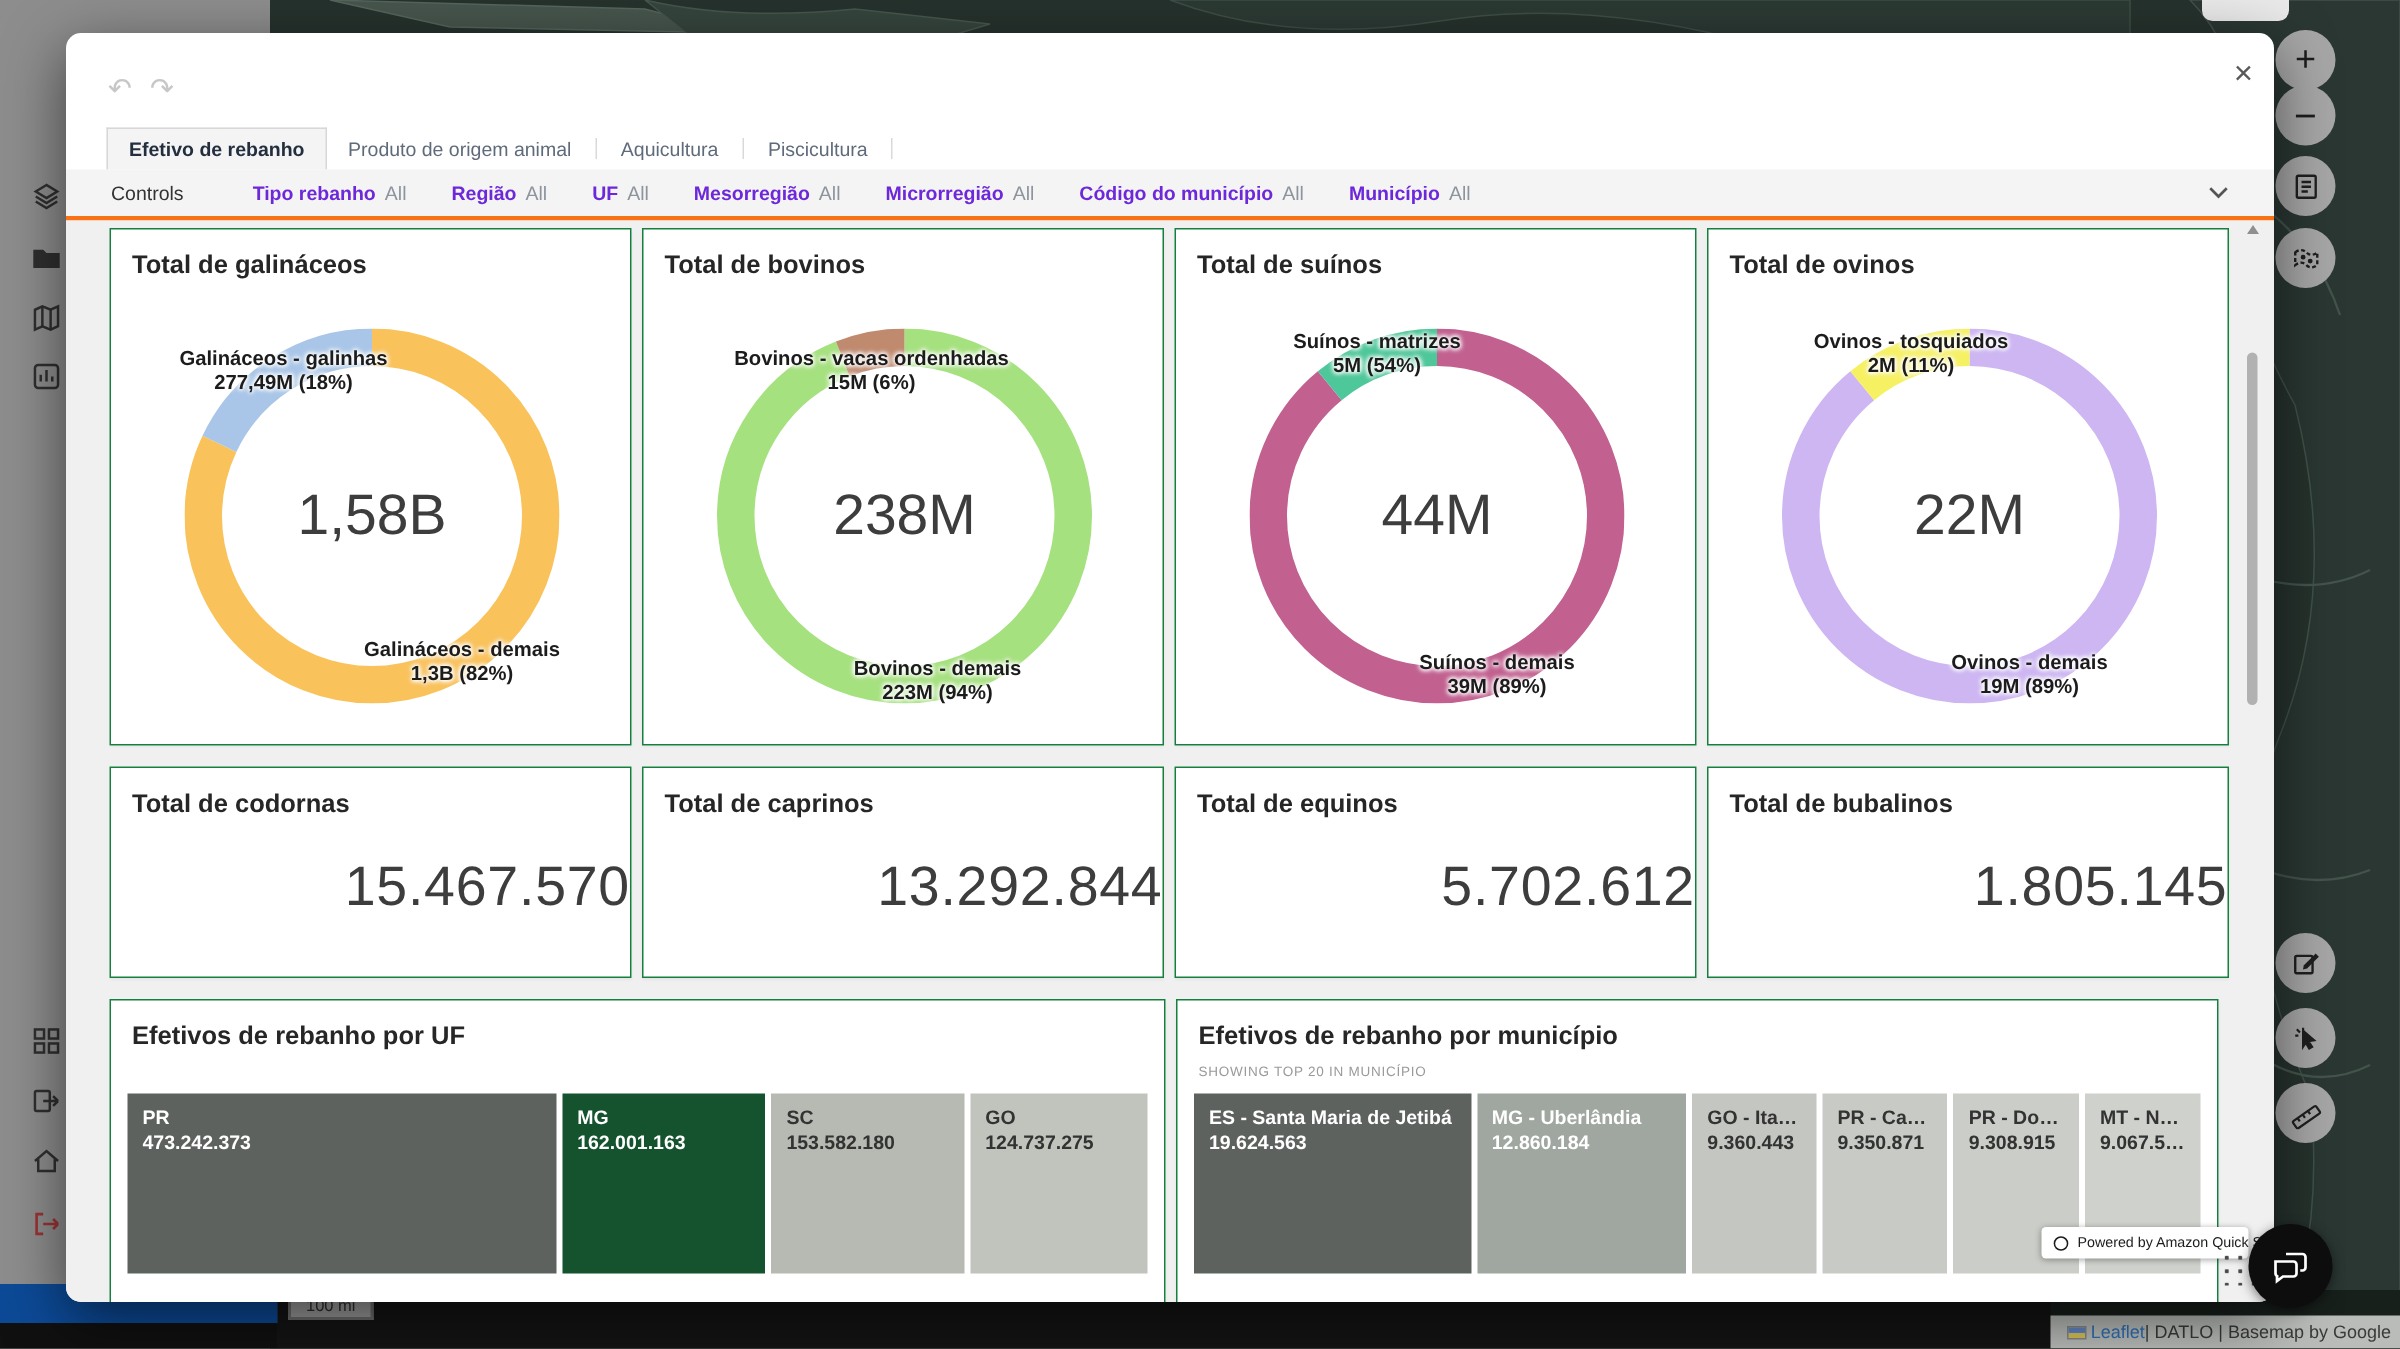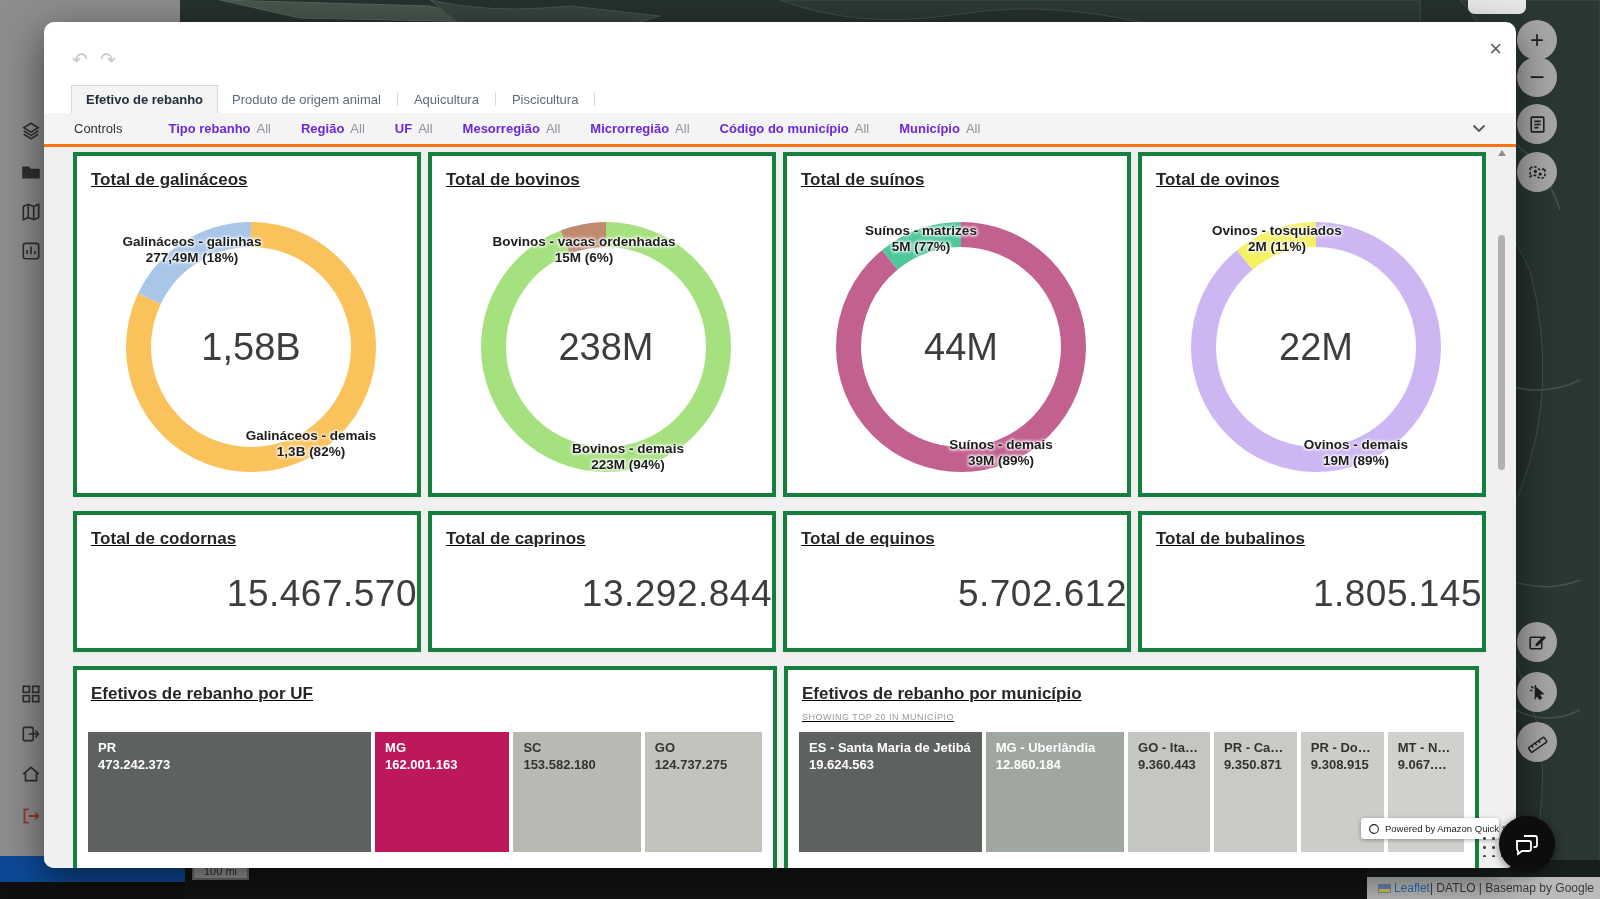--- a/index.html
+++ b/index.html
@@ -58,7 +58,7 @@
   .content{position:absolute;left:0;top:125px;width:100%;height:721px;background:#f0f0f0;overflow:hidden;
            padding:5px 28px 0 29px;border-radius:0 0 10px 10px;}
   .crow{display:flex;gap:7px;margin-bottom:14px;}
-  .card{background:#fff;border:4px solid #15803d;box-shadow:0 1px 2px rgba(0,0,0,.05);position:relative;text-decoration:underline;}
+  .card{background:#fff;border:1px solid #15803d;box-shadow:0 1px 2px rgba(0,0,0,.05);position:relative;}
   .card-title{font-size:17px;font-weight:bold;color:#262626;padding:14px 14px 0 14px;}
 
   .card.donut{width:348px;height:345px;}

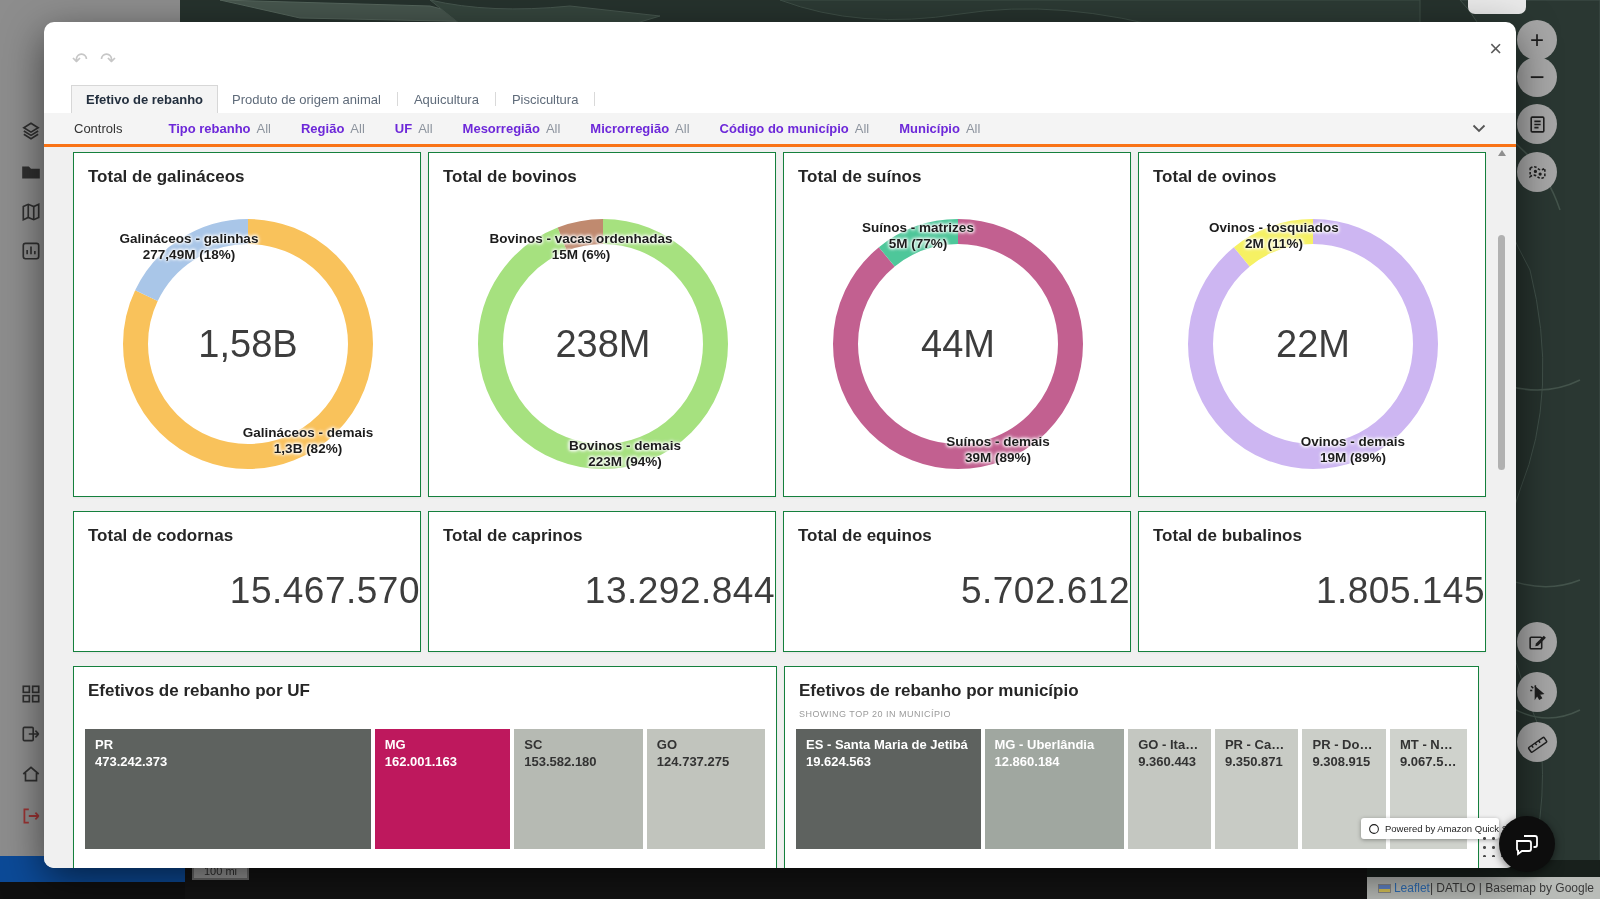--- a/index.html
+++ b/index.html
@@ -303,7 +303,7 @@
                 <circle cx="50" cy="50" r="45" fill="none" stroke="#4EC79A" stroke-width="10" stroke-dasharray="31.101767270538954 282.7433388230814" stroke-dashoffset="-251.64157155254244" transform="rotate(-90 50 50)"></circle>
               </svg></div>
           <div class="center-val">44M</div>
-          <div class="dlabel lbl-top"><span>Suínos - matrizes</span><br><span>5M (77%)</span></div>
+          <div class="dlabel lbl-top"><span>Suínos - matrizes</span><br><span>5M (54%)</span></div>
           <div class="dlabel lbl-bot"><span>Suínos - demais</span><br><span>39M (89%)</span></div>
         </div>
         <div class="card donut">

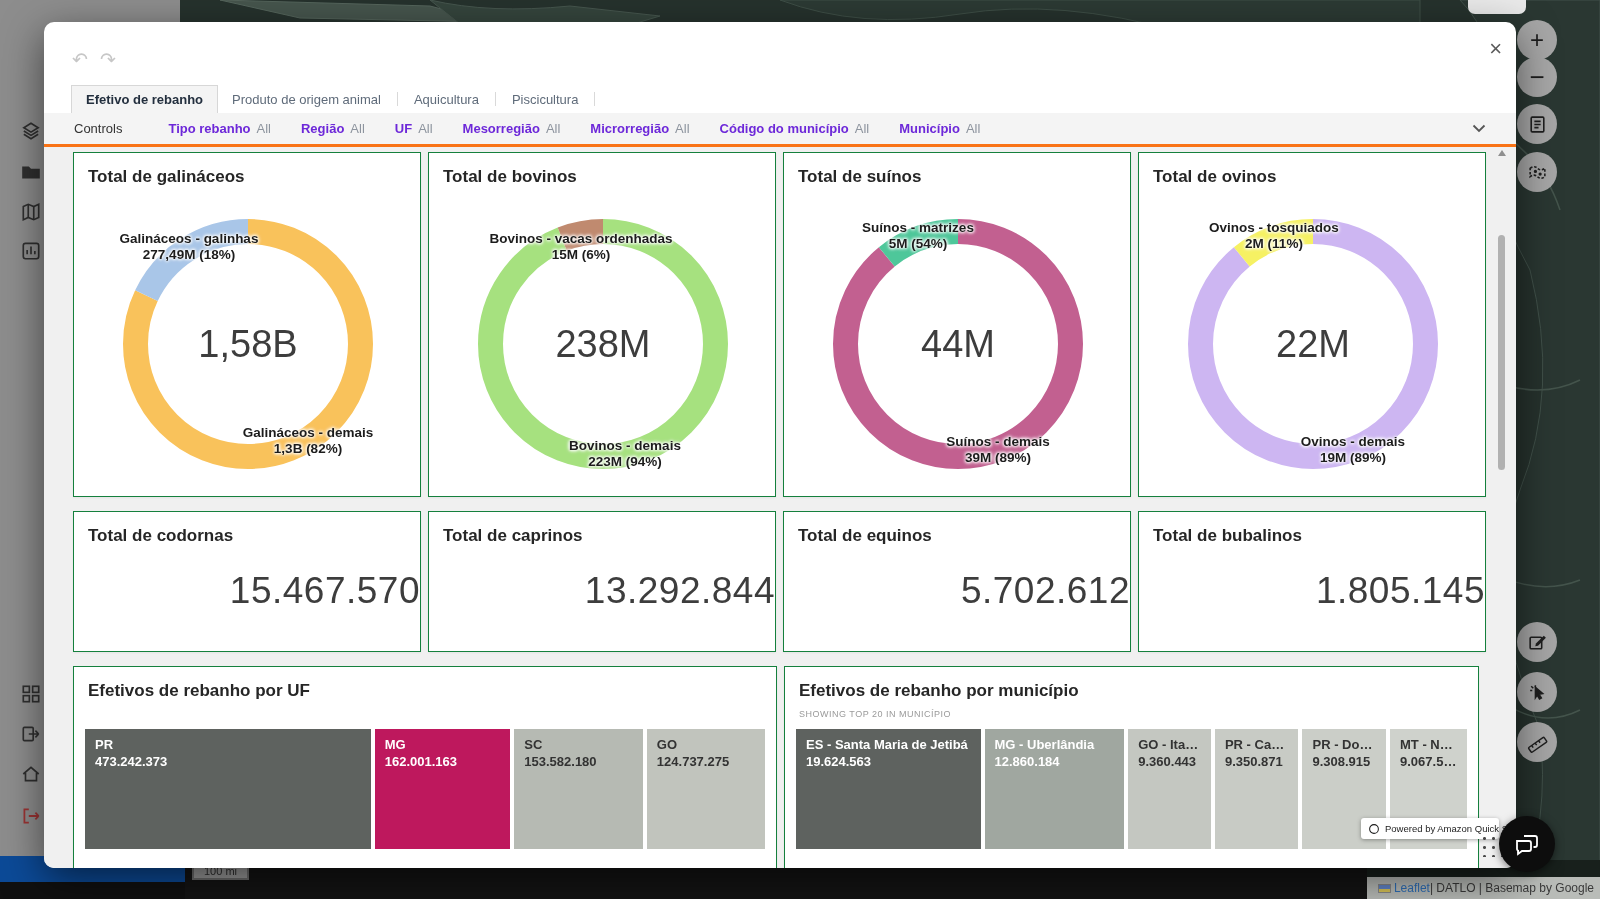--- a/index.html
+++ b/index.html
@@ -345,7 +345,7 @@
                 <div class="tm-name">PR</div>
                 <div class="tm-val">473.242.373</div>
               </div>
-              <div class="tm-cell" style="flex: 133 1 0px; background: #be185d; color: rgb(255, 255, 255);">
+              <div class="tm-cell" style="flex: 133 1 0px; background: #14532d; color: rgb(255, 255, 255);">
                 <div class="tm-name">MG</div>
                 <div class="tm-val">162.001.163</div>
               </div>

